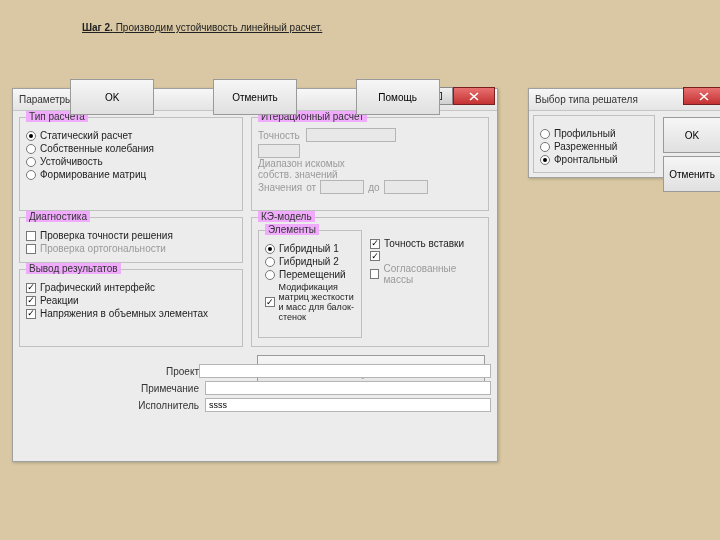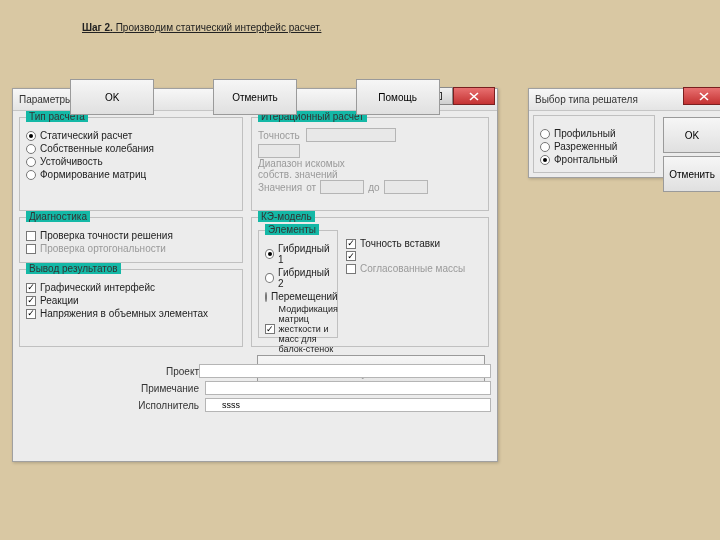--- a/index.html
+++ b/index.html
@@ -38,7 +38,7 @@
 <body>
 
 <div class="header">
-  <span class="step">Шаг 2.</span><span class="rest"> Производим статический интерфейс расчет.</span>
+  <span class="step">Шаг 2.</span><span class="rest"> Производим устойчивость линейный расчет.</span>
 </div>
 
 <div class="window" style="left:12px; top:88px; width:486px; height:374px;">

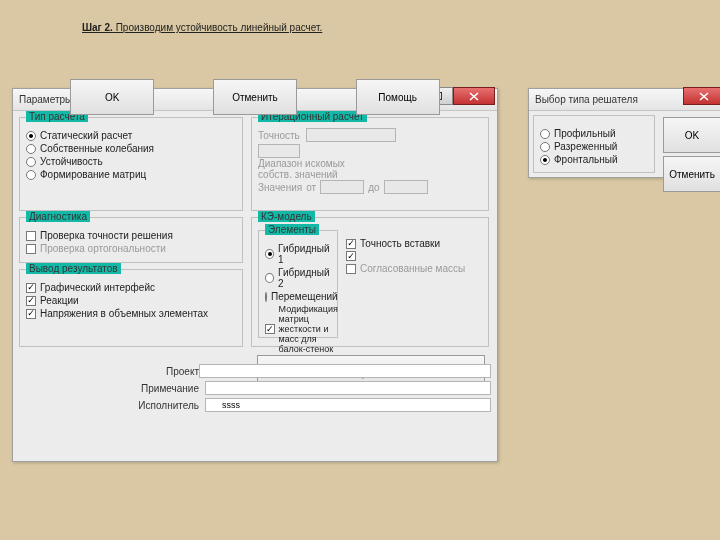--- a/index.html
+++ b/index.html
@@ -19,7 +19,7 @@
 
   .body { position: relative; padding: 6px; }
   .group { position: absolute; border: 1px solid #c0c0c0; padding: 10px 6px 6px; }
-  .group-title { position: absolute; top: -7px; left: 6px; background: #14b8a6; padding: 0 3px; font-size: 10px; color: #333; }
+  .group-title { position: absolute; top: -7px; left: 6px; background: #f0abfc; padding: 0 3px; font-size: 10px; color: #333; }
   .radio, .check { display: flex; align-items: center; gap: 4px; margin: 2px 0; }
   .radio-ind { width: 10px; height: 10px; border: 1px solid #777; border-radius: 50%; display: inline-flex; align-items: center; justify-content: center; background: #fff; }
   .radio-ind.sel::after { content: ""; width: 4px; height: 4px; background: #000; border-radius: 50%; }

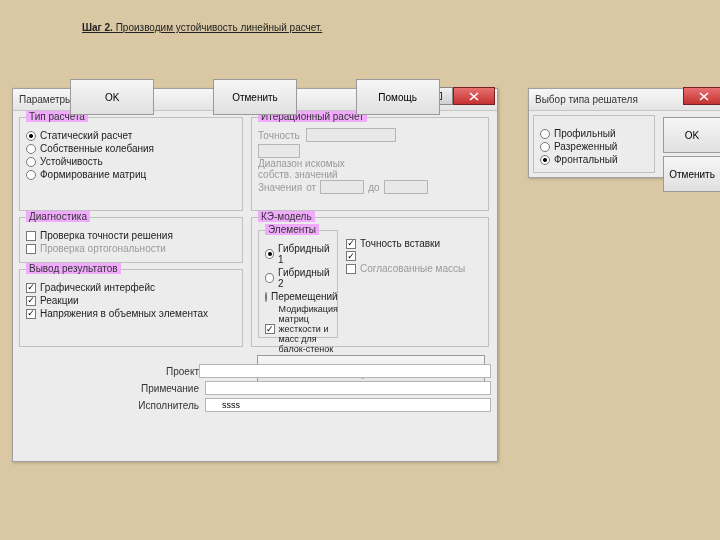--- a/index.html
+++ b/index.html
@@ -138,7 +138,7 @@
     <div class="group" style="left:238px; top:106px; width:238px; height:130px;">
       <div class="group-title">КЭ-модель</div>
       <div style="display:flex; gap:8px;">
-        <div class="group" style="position:relative; left:0; width:80px; height:108px; margin-top:2px;">
+        <div class="group" style="position:relative; left:0; width:104px; height:108px; margin-top:2px;">
           <div class="group-title">Элементы</div>
           <div class="radio">
               <span class="radio-ind sel"></span>

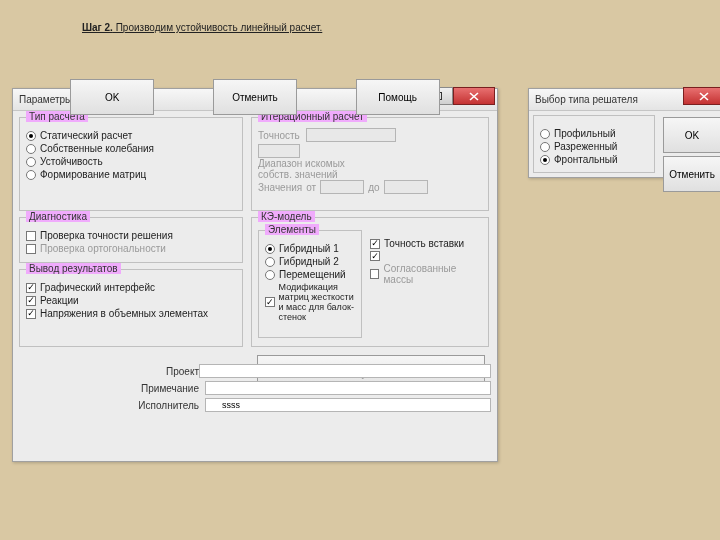--- a/index.html
+++ b/index.html
@@ -190,7 +190,7 @@
       </div>
       <div style="display:flex; align-items:center; gap:6px; margin:3px 0;">
         <div class="row-label" style="width:180px;">Исполнитель</div>
-        <div class="tfield" style="flex:1; padding-left:16px; font-size:9px; line-height:12px;">ssss</div>
+        <div class="tfield" style="flex:1; padding-left:3px; font-size:9px; line-height:12px;">ssss</div>
       </div>
     </div>
 

